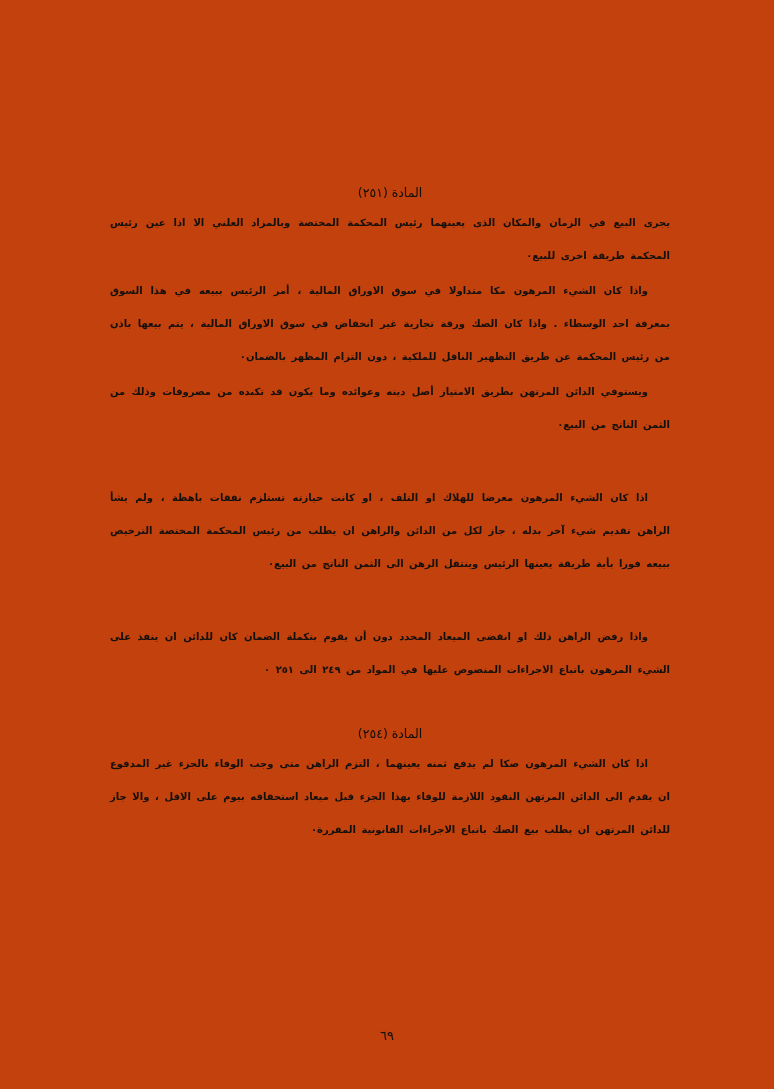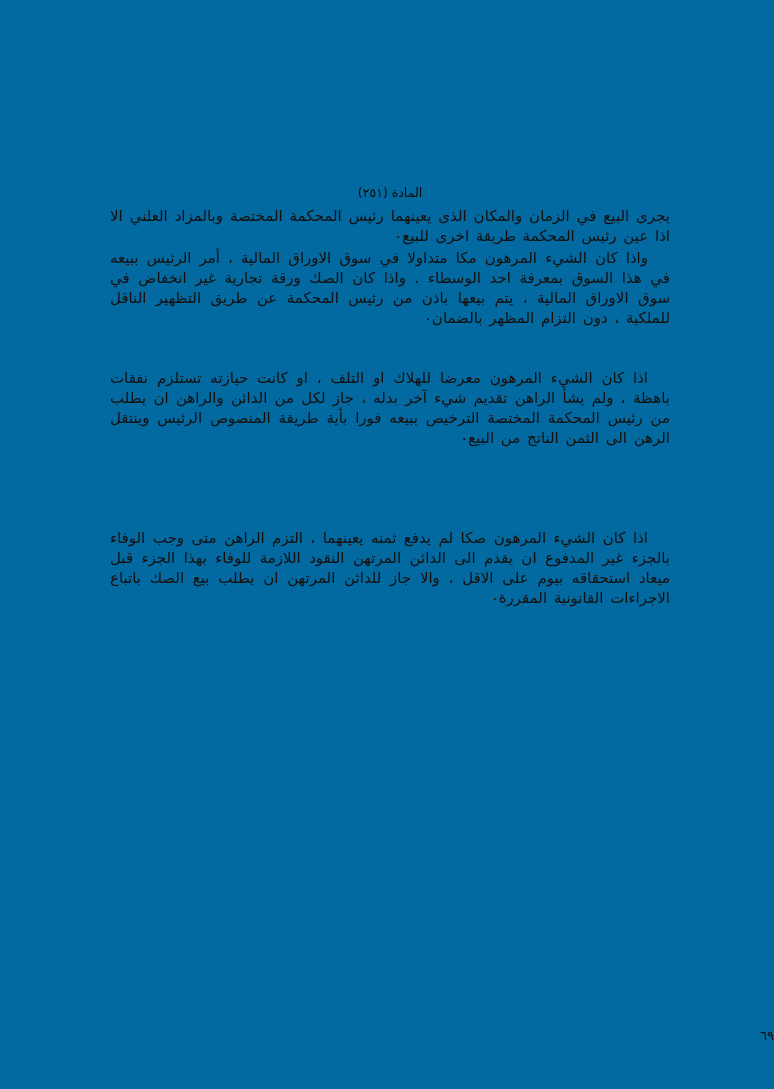--- a/index.html
+++ b/index.html
@@ -18,7 +18,7 @@
   .page {
     position: absolute;
     inset: 0;
-    background: #0369a1;
+    background: #c2410c;
   }
   .content {
     position: absolute;

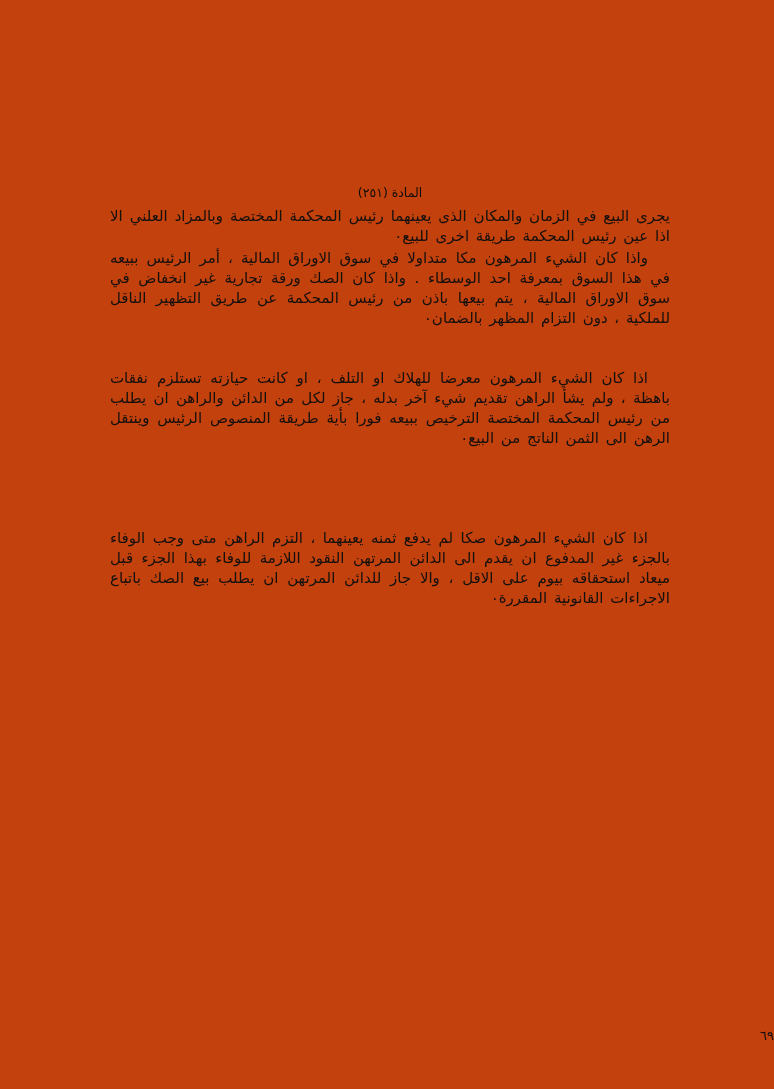--- a/index.html
+++ b/index.html
@@ -41,13 +41,14 @@
     direction: rtl;
     text-align: justify;
     text-align-last: right;
-    font-size: 15px;
-    line-height: 20px;
+    font-size: 10px;
+    line-height: 33px;
     letter-spacing: 0.6px;
     word-spacing: 2px;
     margin: 0 0 2px 0;
     text-indent: 22px;
     color: #13100d;
+    font-weight: bold;
   }
   .para.no-indent {
     text-indent: 0;

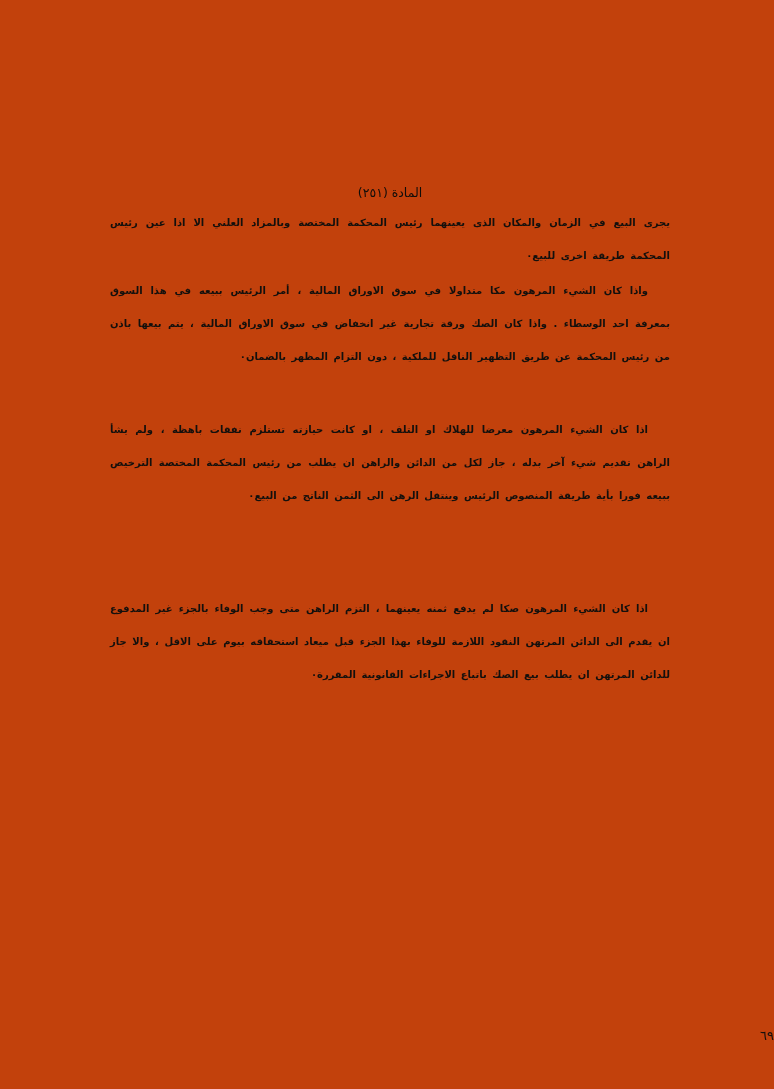--- a/index.html
+++ b/index.html
@@ -76,6 +76,7 @@
       <p class="article-heading">المادة (٢٥١)</p>
       <p class="para no-indent">يجرى البيع في الزمان والمكان الذى يعينهما رئيس المحكمة المختصة وبالمزاد العلني الا اذا عين رئيس المحكمة طريقة اخرى للبيع٠</p>
       <p class="para">واذا كان الشيء المرهون مكا متداولا في سوق الاوراق المالية ، أمر الرئيس ببيعه في هذا السوق بمعرفة احد الوسطاء . واذا كان الصك ورقة تجارية غير انخفاض في سوق الاوراق المالية ، يتم بيعها باذن من رئيس المحكمة عن طريق التظهير الناقل للملكية ، دون التزام المظهر بالضمان٠</p>
+      <p class="para">ويستوفي الدائن المرتهن بطريق الامتياز أصل دينه وعوائده وما يكون قد تكبده من مصروفات وذلك من الثمن الناتج من البيع٠</p>
     </div>
 
     <div class="spacer-block"></div>

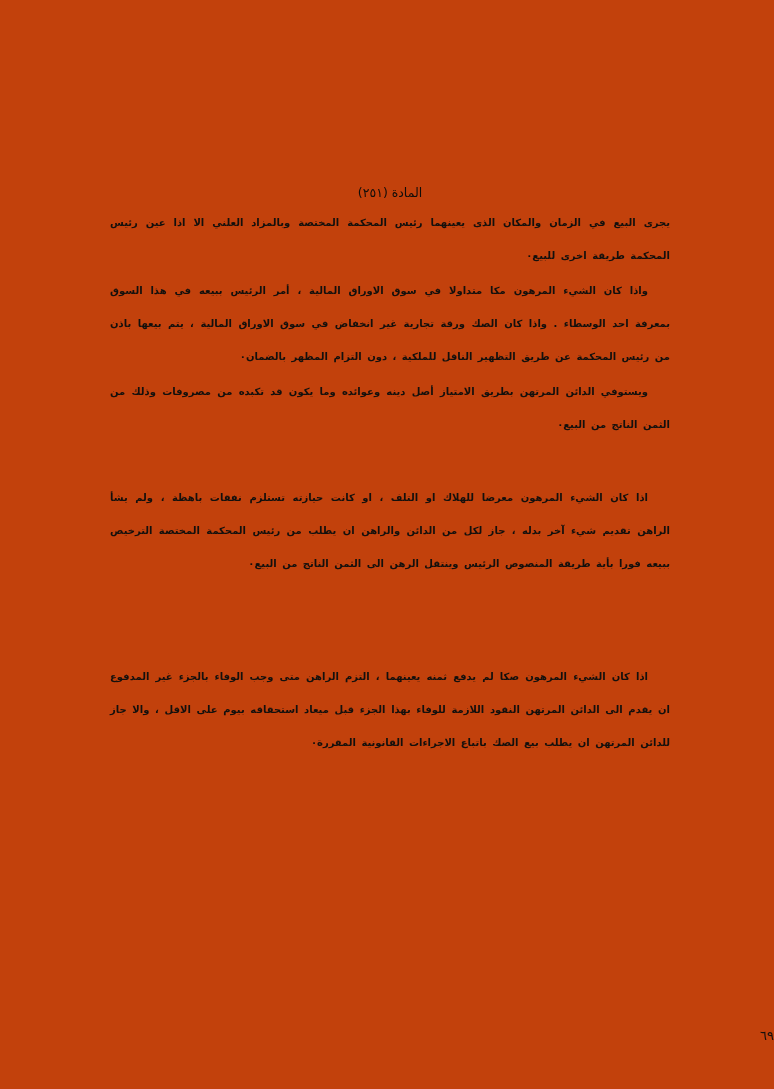--- a/index.html
+++ b/index.html
@@ -82,7 +82,7 @@
     <div class="spacer-block"></div>
 
     <div class="article">
-      <p class="para">اذا كان الشيء المرهون معرضا للهلاك او التلف ، او كانت حيازته تستلزم نفقات باهظة ، ولم يشأ الراهن تقديم شيء آخر بدله ، جاز لكل من الدائن والراهن ان يطلب من رئيس المحكمة المختصة الترخيص ببيعه فورا بأية طريقة المنصوص الرئيس وينتقل الرهن الى الثمن الناتج من البيع٠</p>
+      <p class="para">اذا كان الشيء المرهون معرضا للهلاك او التلف ، او كانت حيازته تستلزم نفقات باهظة ، ولم يشأ الراهن تقديم شيء آخر بدله ، جاز لكل من الدائن والراهن ان يطلب من رئيس المحكمة المختصة الترخيص ببيعه فورا بأية طريقة يعينها الرئيس وينتقل الرهن الى الثمن الناتج من البيع٠</p>
     </div>
 
     <div class="spacer-block"></div>

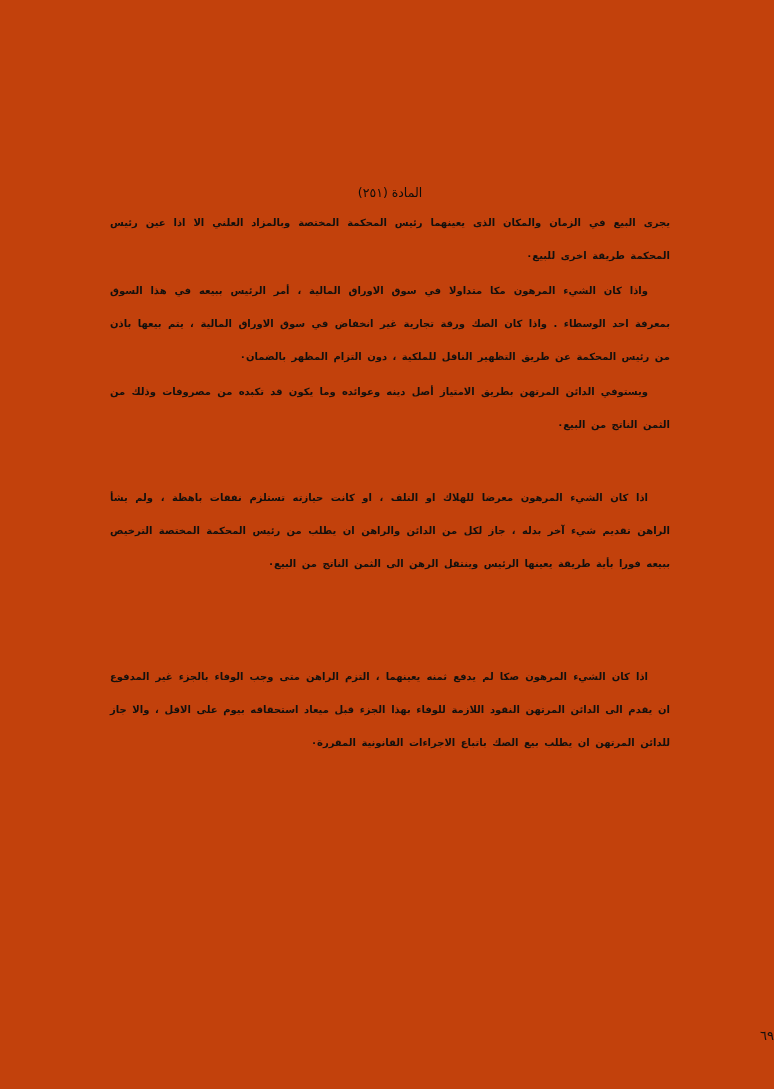--- a/index.html
+++ b/index.html
@@ -88,6 +88,7 @@
     <div class="spacer-block"></div>
 
     <div class="article">
+      <p class="para">واذا رفض الراهن ذلك او انقضى الميعاد المحدد دون أن يقوم بتكملة الضمان كان للدائن ان ينفذ على الشيء المرهون باتباع الاجراءات المنصوص عليها في المواد من ٢٤٩ الى ٢٥١ ٠</p>
     </div>
 
     <div class="spacer-block"></div>

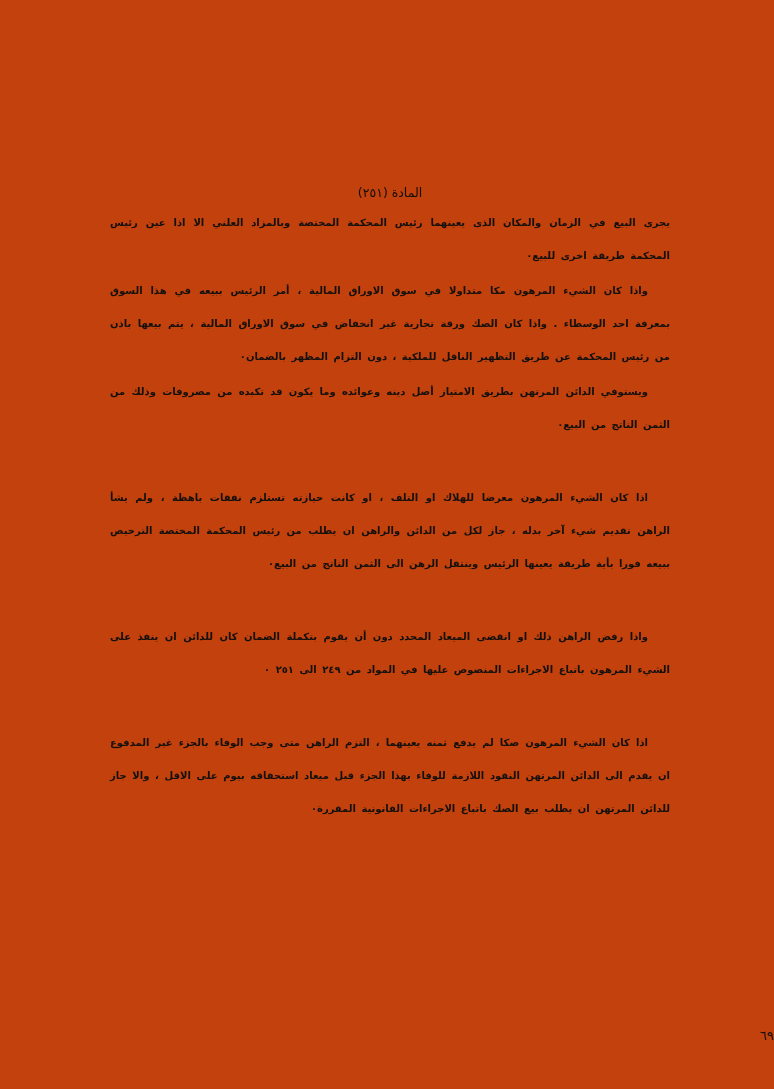--- a/index.html
+++ b/index.html
@@ -94,6 +94,7 @@
     <div class="spacer-block"></div>
 
     <div class="article">
+      <p class="article-heading">المادة (٢٥٤)</p>
       <p class="para">اذا كان الشيء المرهون صكا لم يدفع ثمنه يعينهما ، التزم الراهن متى وجب الوفاء بالجزء غير المدفوع ان يقدم الى الدائن المرتهن النقود اللازمة للوفاء بهذا الجزء قبل ميعاد استحقاقه بيوم على الاقل ، والا جاز للدائن المرتهن ان يطلب بيع الصك باتباع الاجراءات القانونية المقررة٠</p>
     </div>
 

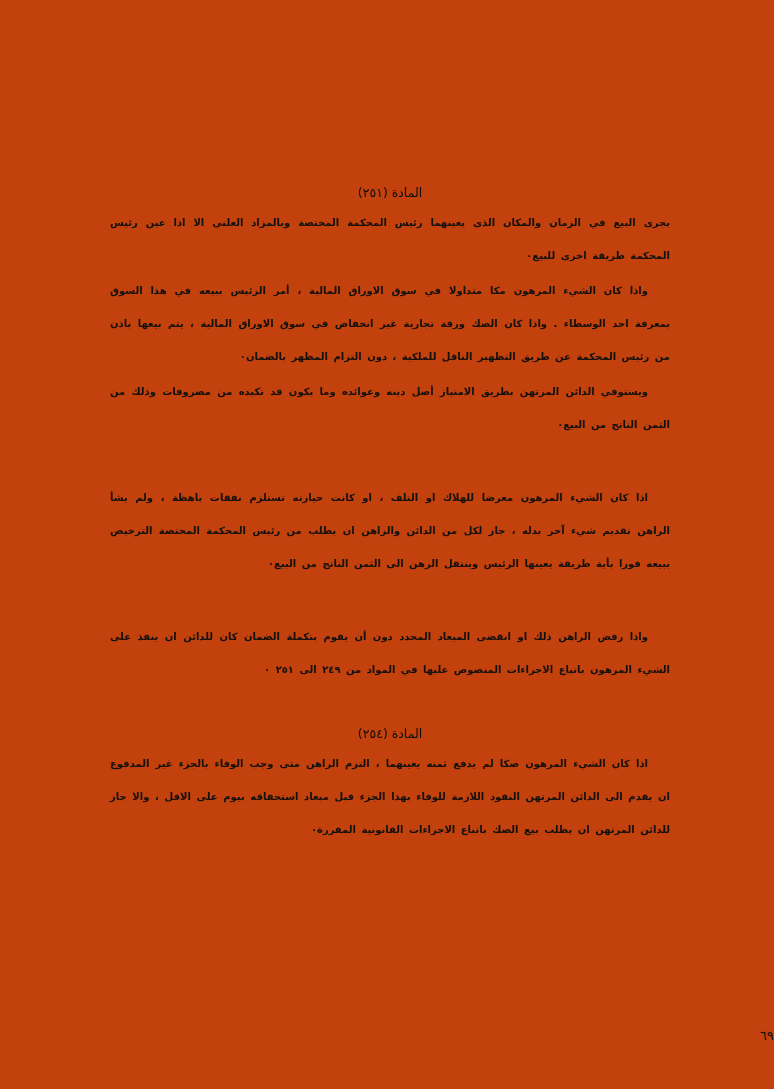--- a/index.html
+++ b/index.html
@@ -58,7 +58,7 @@
     top: 1028px;
     left: 0;
     width: 100%;
-    text-align: right;
+    text-align: center;
     font-size: 13px;
     letter-spacing: 1px;
     color: #13100d;

